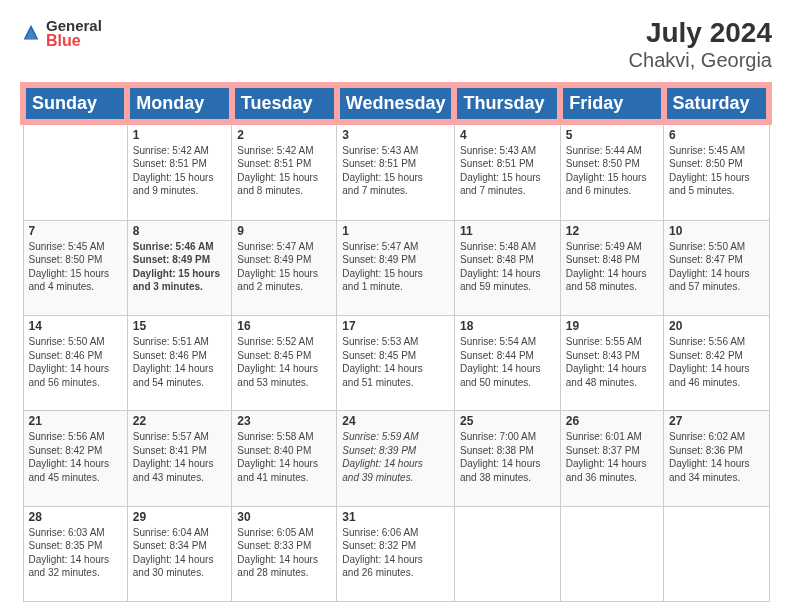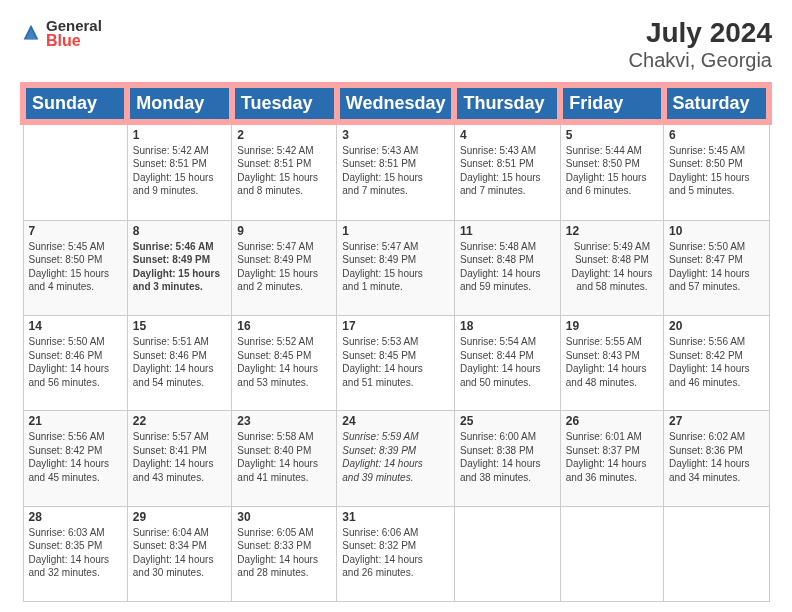--- a/index.html
+++ b/index.html
@@ -217,7 +217,7 @@
           </td>
           <td>
             <span class="day-num">12</span>
-            <div class="day-info" style="white-space: pre-line; text-align: center;">Sunrise: 5:49 AM
+            <div class="day-info" style="white-space: pre-line;">Sunrise: 5:49 AM
 Sunset: 8:48 PM
 Daylight: 14 hours
 and 58 minutes.</div>

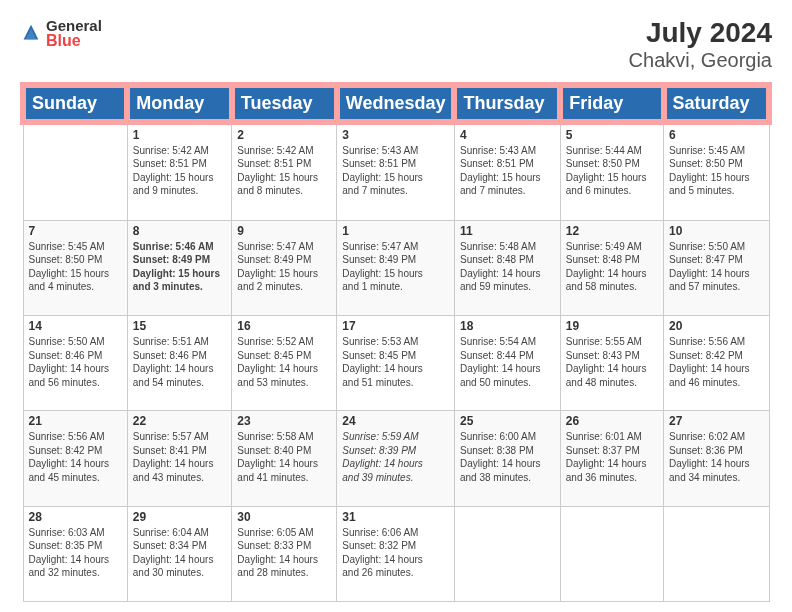--- a/index.html
+++ b/index.html
@@ -312,7 +312,7 @@
           </td>
           <td>
             <span class="day-num">25</span>
-            <div class="day-info" style="white-space: pre-line;">Sunrise: 6:00 AM
+            <div class="day-info" style="white-space: pre-line;">Sunrise: 7:00 AM
 Sunset: 8:38 PM
 Daylight: 14 hours
 and 38 minutes.</div>

